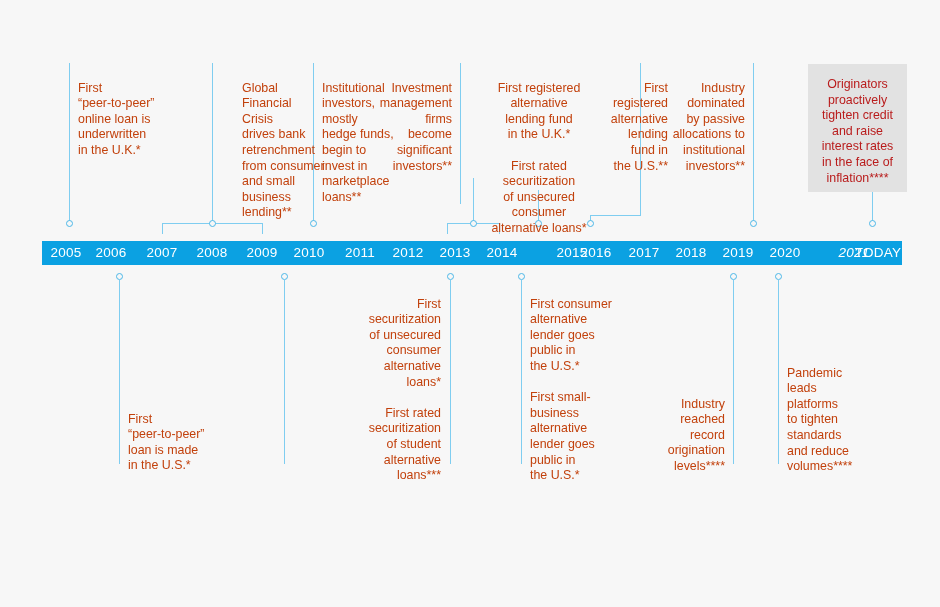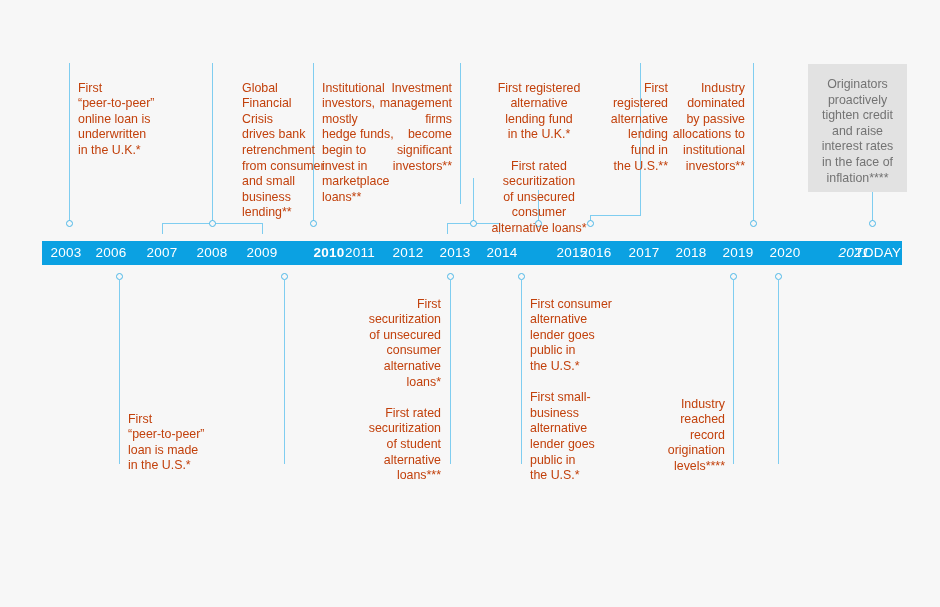--- a/index.html
+++ b/index.html
@@ -51,7 +51,7 @@
   }
   .greybox .inner{
     position:absolute;left:0;top:13px;width:99px;
-    text-align:center;color:#737373;
+    text-align:center;color:#b91c1c;
     font-size:12.4px;line-height:15.6px;white-space:pre-line;
   }
 </style>

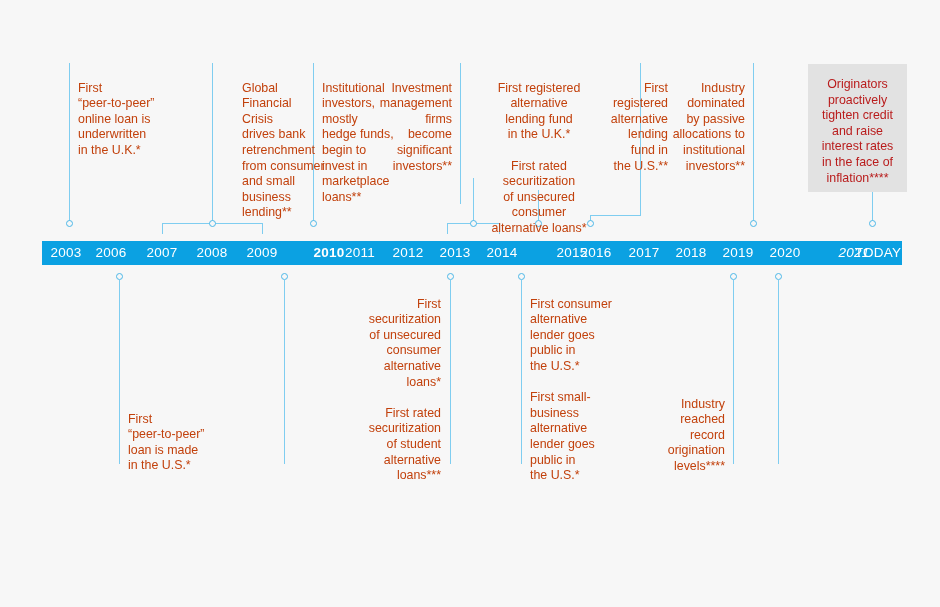--- a/index.html
+++ b/index.html
@@ -175,7 +175,7 @@
   </div>
 
   <div class="tl-bar">
-    <div class="tl-year" style="left:0px;width:48px;">2003</div>
+    <div class="tl-year" style="left:0px;width:48px;">2005</div>
     <div class="tl-year" style="left:45px;width:48px;">2006</div>
     <div class="tl-year" style="left:96px;width:48px;">2007</div>
     <div class="tl-year" style="left:146px;width:48px;">2008</div>

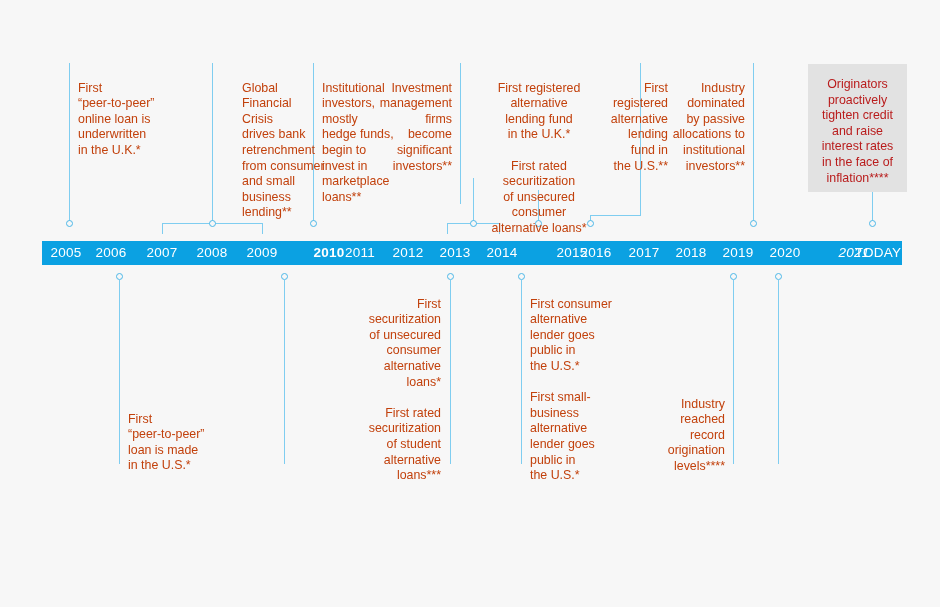--- a/index.html
+++ b/index.html
@@ -180,7 +180,7 @@
     <div class="tl-year" style="left:96px;width:48px;">2007</div>
     <div class="tl-year" style="left:146px;width:48px;">2008</div>
     <div class="tl-year" style="left:196px;width:48px;">2009</div>
-    <div class="tl-year" style="left:263px;width:48px;font-weight:bold;">2010</div>
+    <div class="tl-year" style="left:243px;width:48px;">2010</div>
     <div class="tl-year" style="left:294px;width:48px;">2011</div>
     <div class="tl-year" style="left:342px;width:48px;">2012</div>
     <div class="tl-year" style="left:389px;width:48px;text-align:center;">2013</div>

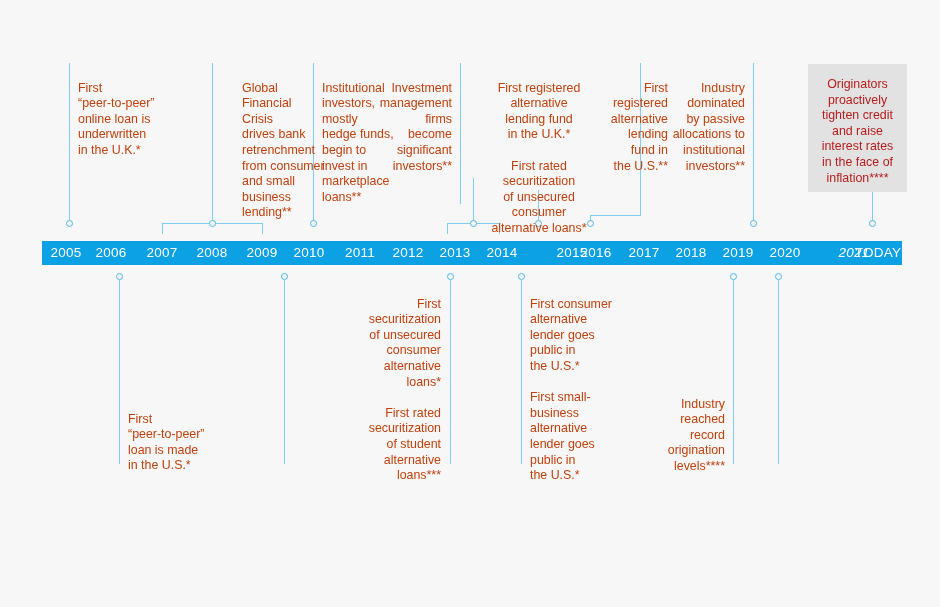--- a/index.html
+++ b/index.html
@@ -257,6 +257,15 @@
 levels****</p>
   </div>
 
+  <div class="blk al" style="left:787px;top:350px;width:100px;">
+    <p>Pandemic
+leads
+platforms
+to tighten
+standards
+and reduce
+volumes****</p>
+  </div>
 
 </div>
 

